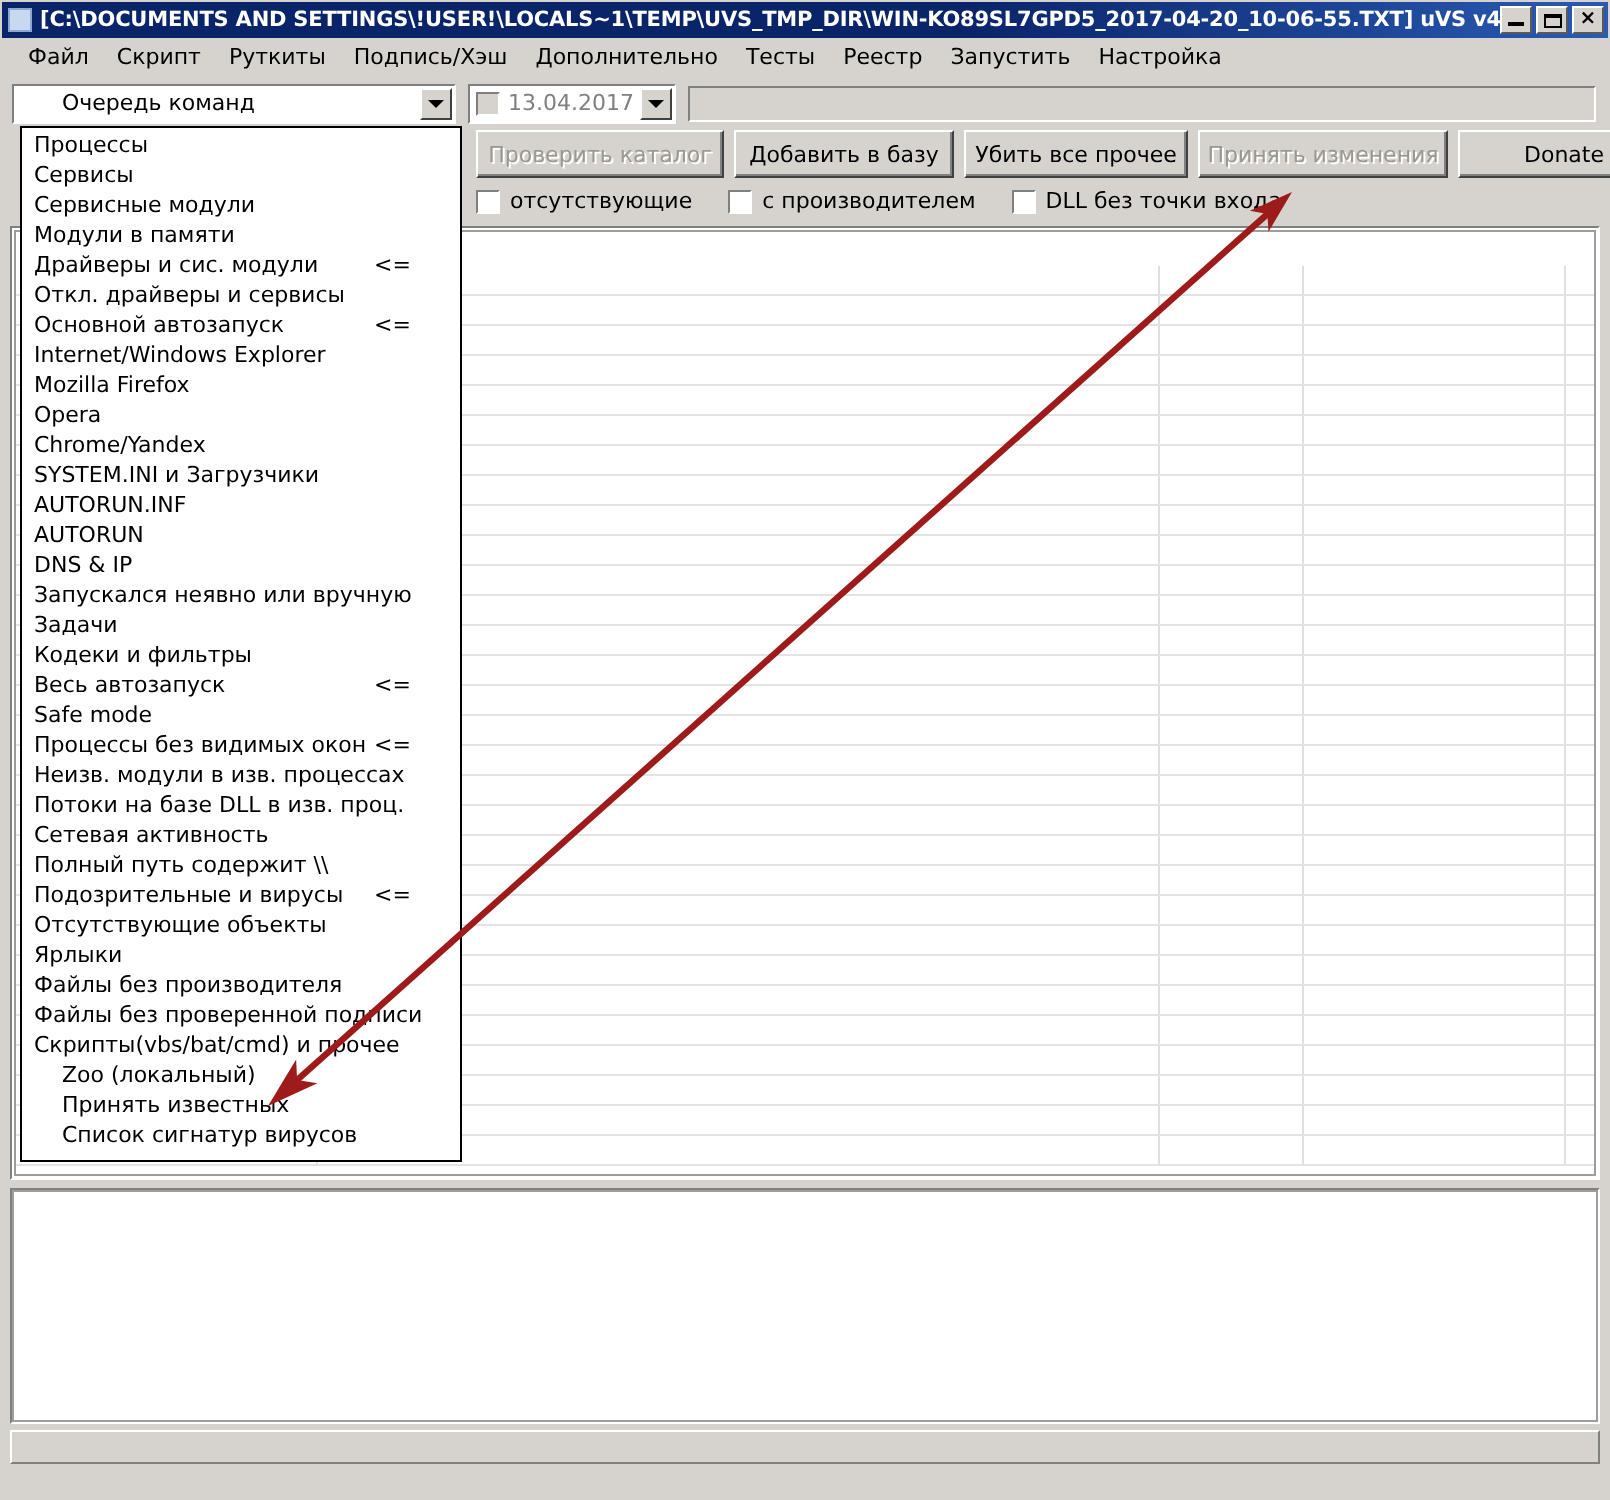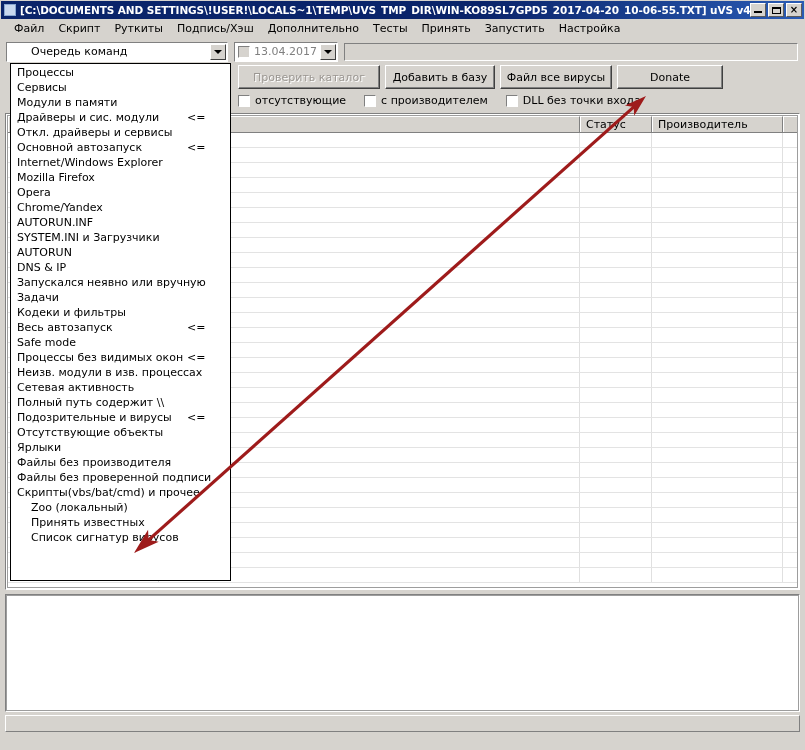--- a/index.html
+++ b/index.html
@@ -396,7 +396,7 @@
     <div class="mi">Подпись/Хэш</div>
     <div class="mi">Дополнительно</div>
     <div class="mi">Тесты</div>
-    <div class="mi">Принять</div>
+    <div class="mi">Реестр</div>
     <div class="mi">Запустить</div>
     <div class="mi">Настройка</div>
   </div>

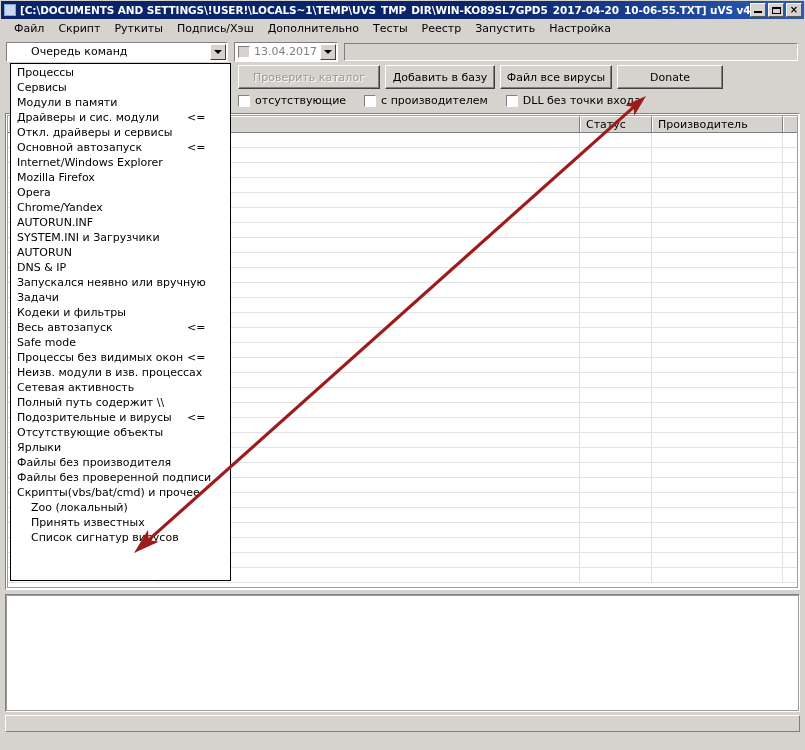--- a/index.html
+++ b/index.html
@@ -424,7 +424,7 @@
 
     <div class="tb-row tb-row2">
       <div class="spacer-left"></div>
-      <div class="tbbtn raised disabled" style="width:142px">Проверить каталог</div>
+      <div class="tbbtn raised disabled" style="width:124px">Проверить каталог</div>
       <div class="tbbtn raised" style="width:110px">Добавить в базу</div>
       <div class="tbbtn raised" style="width:112px">Файл все вирусы</div>
       <div class="tbbtn raised" style="width:106px">Donate</div>

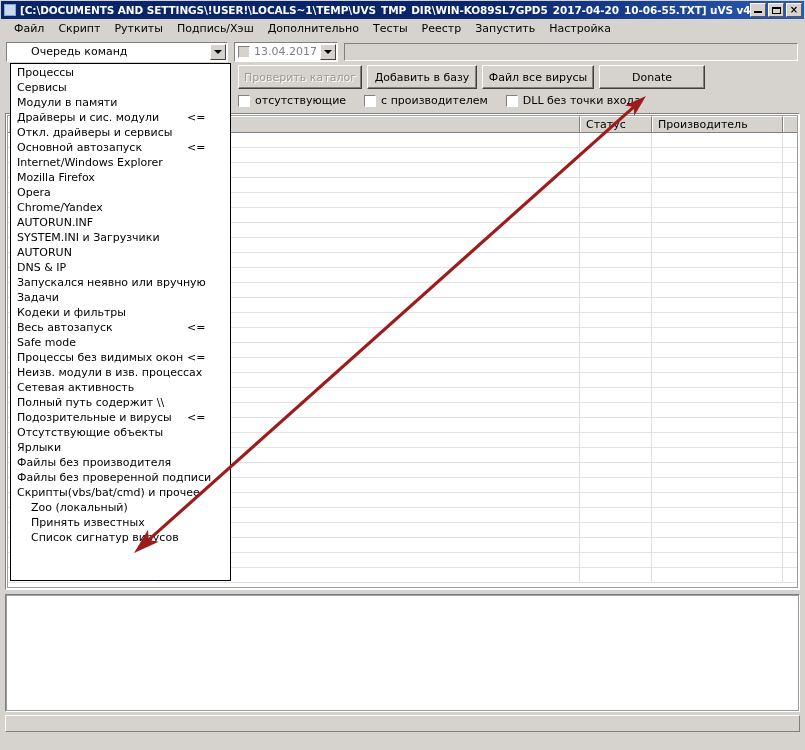--- a/index.html
+++ b/index.html
@@ -426,7 +426,7 @@
       <div class="spacer-left"></div>
       <div class="tbbtn raised disabled" style="width:124px">Проверить каталог</div>
       <div class="tbbtn raised" style="width:110px">Добавить в базу</div>
-      <div class="tbbtn raised" style="width:112px">Файл все вирусы</div>
+      <div class="tbbtn raised" style="width:112px">Убить все прочее</div>
       <div class="tbbtn raised" style="width:106px">Donate</div>
     </div>
 

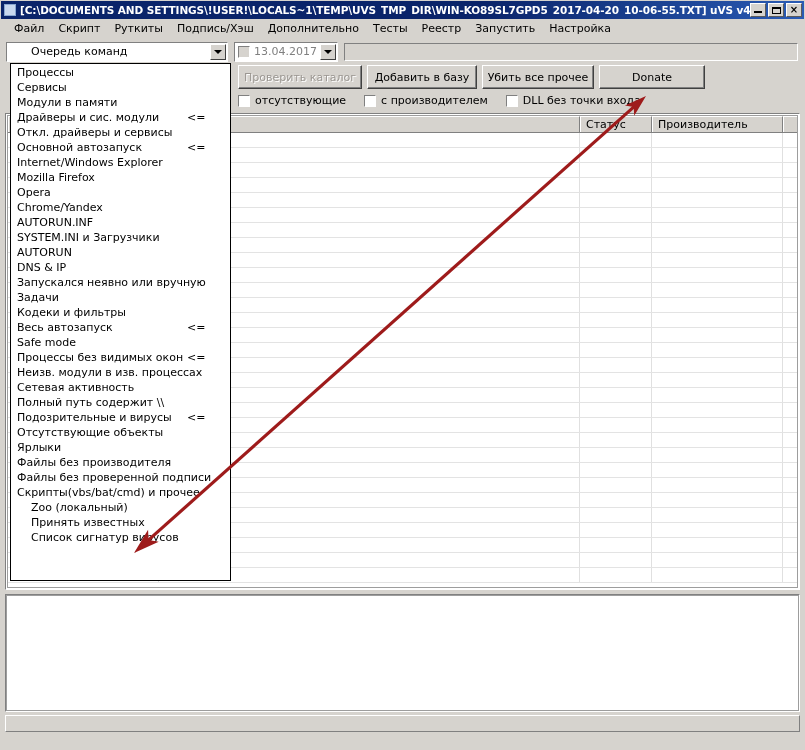--- a/index.html
+++ b/index.html
@@ -427,6 +427,7 @@
       <div class="tbbtn raised disabled" style="width:124px">Проверить каталог</div>
       <div class="tbbtn raised" style="width:110px">Добавить в базу</div>
       <div class="tbbtn raised" style="width:112px">Убить все прочее</div>
+      <div class="tbbtn raised disabled" style="width:125px">Принять изменения</div>
       <div class="tbbtn raised" style="width:106px">Donate</div>
     </div>
 

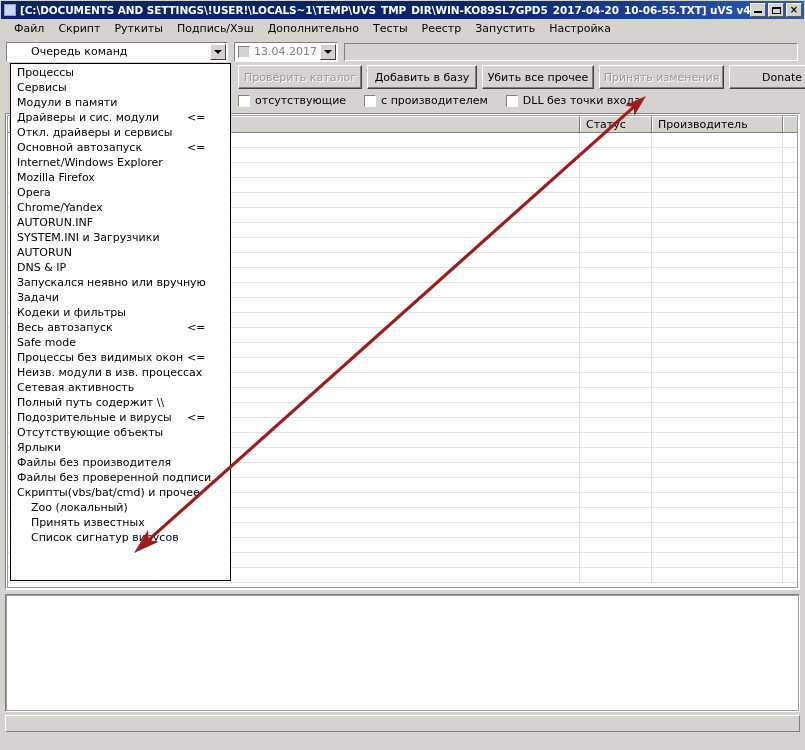--- a/index.html
+++ b/index.html
@@ -691,6 +691,11 @@
       </div>
       <div class="ditem-wrap">
         <div class="ditem">
+          <span class="txt">Сервисные модули</span>
+        </div>
+      </div>
+      <div class="ditem-wrap">
+        <div class="ditem">
           <span class="txt">Модули в памяти</span>
         </div>
       </div>

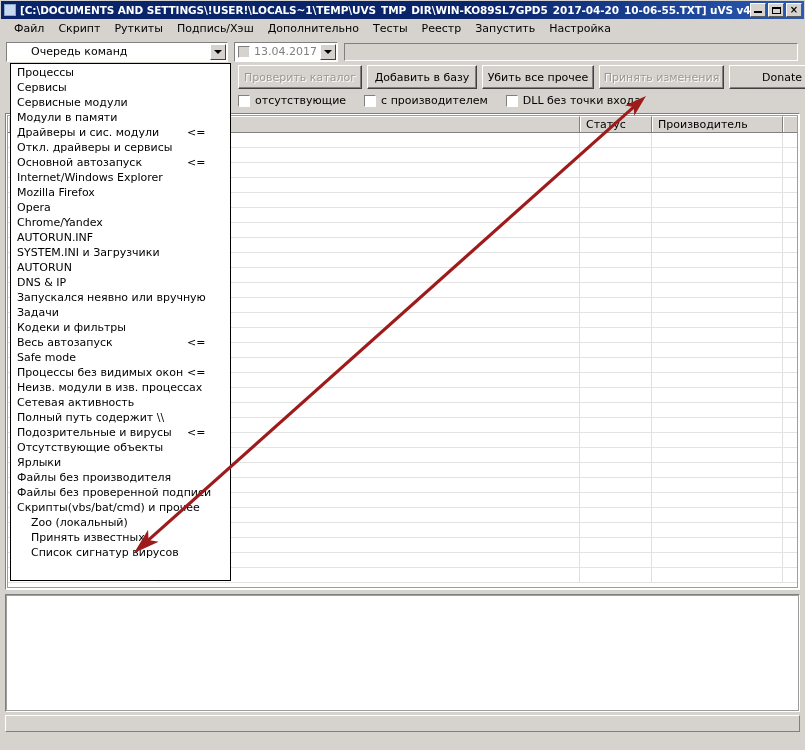--- a/index.html
+++ b/index.html
@@ -450,13 +450,6 @@
 
   <div id="gridwrap">
     <div id="gridinner">
-      <div id="gridheader">
-          <div class="hcell" style="width: 151px;"></div>
-          <div class="hcell" style="width: 421px;"></div>
-          <div class="hcell" style="width: 72px;">Статус</div>
-          <div class="hcell" style="width: 131px;">Производитель</div>
-          <div class="hcell" style="width: 17px;"></div>
-        </div>
       <div id="gridbody">
           <div class="grow">
             <div class="gcell" style="width: 151px;"></div>

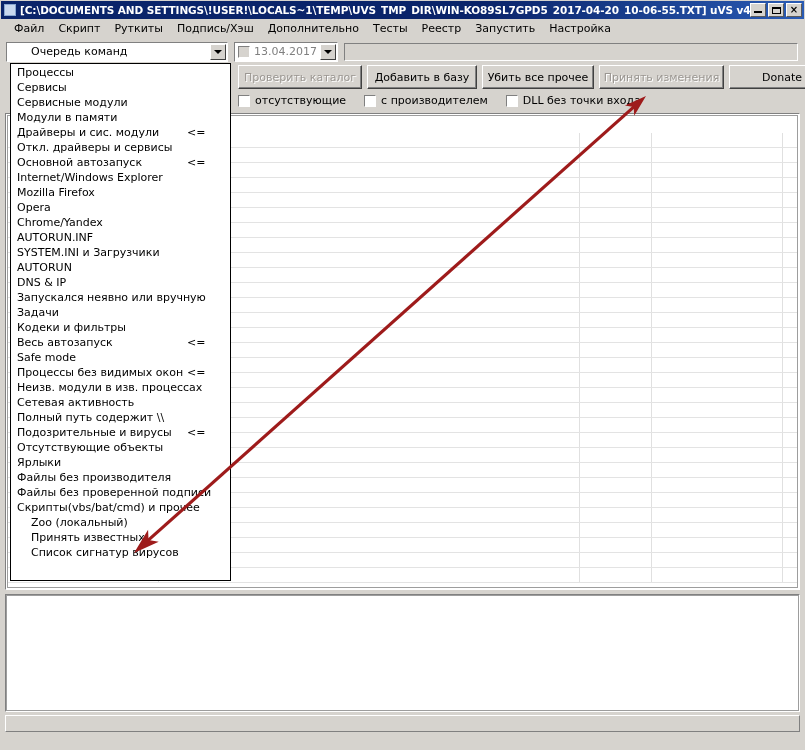--- a/index.html
+++ b/index.html
@@ -731,12 +731,12 @@
       </div>
       <div class="ditem-wrap">
         <div class="ditem">
+          <span class="txt">SYSTEM.INI и Загрузчики</span>
+        </div>
+      </div>
+      <div class="ditem-wrap">
+        <div class="ditem">
           <span class="txt">AUTORUN.INF</span>
-        </div>
-      </div>
-      <div class="ditem-wrap">
-        <div class="ditem">
-          <span class="txt">SYSTEM.INI и Загрузчики</span>
         </div>
       </div>
       <div class="ditem-wrap">

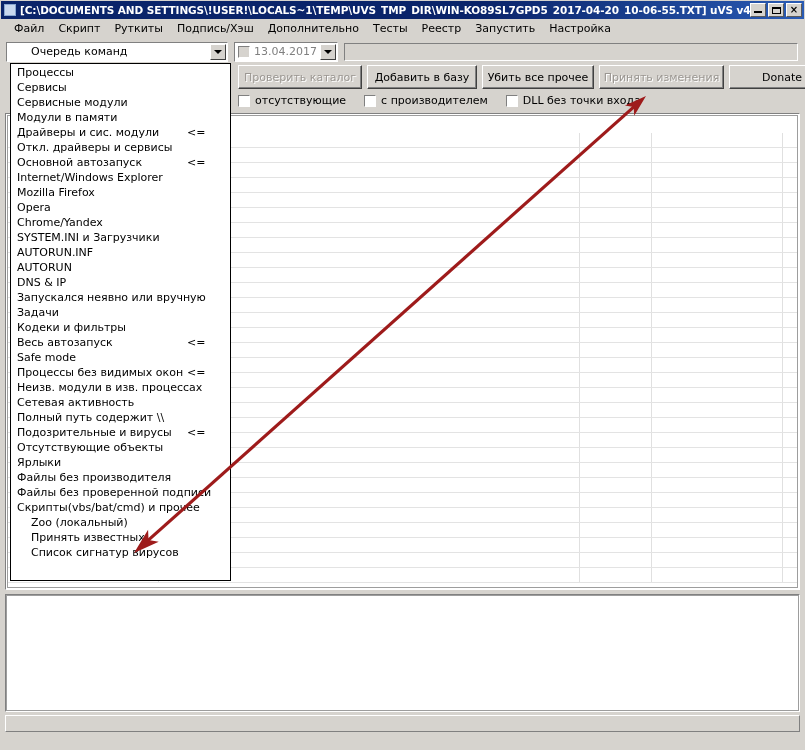--- a/index.html
+++ b/index.html
@@ -788,6 +788,11 @@
       </div>
       <div class="ditem-wrap">
         <div class="ditem">
+          <span class="txt">Потоки на базе DLL в изв. проц.</span>
+        </div>
+      </div>
+      <div class="ditem-wrap">
+        <div class="ditem">
           <span class="txt">Сетевая активность</span>
         </div>
       </div>

